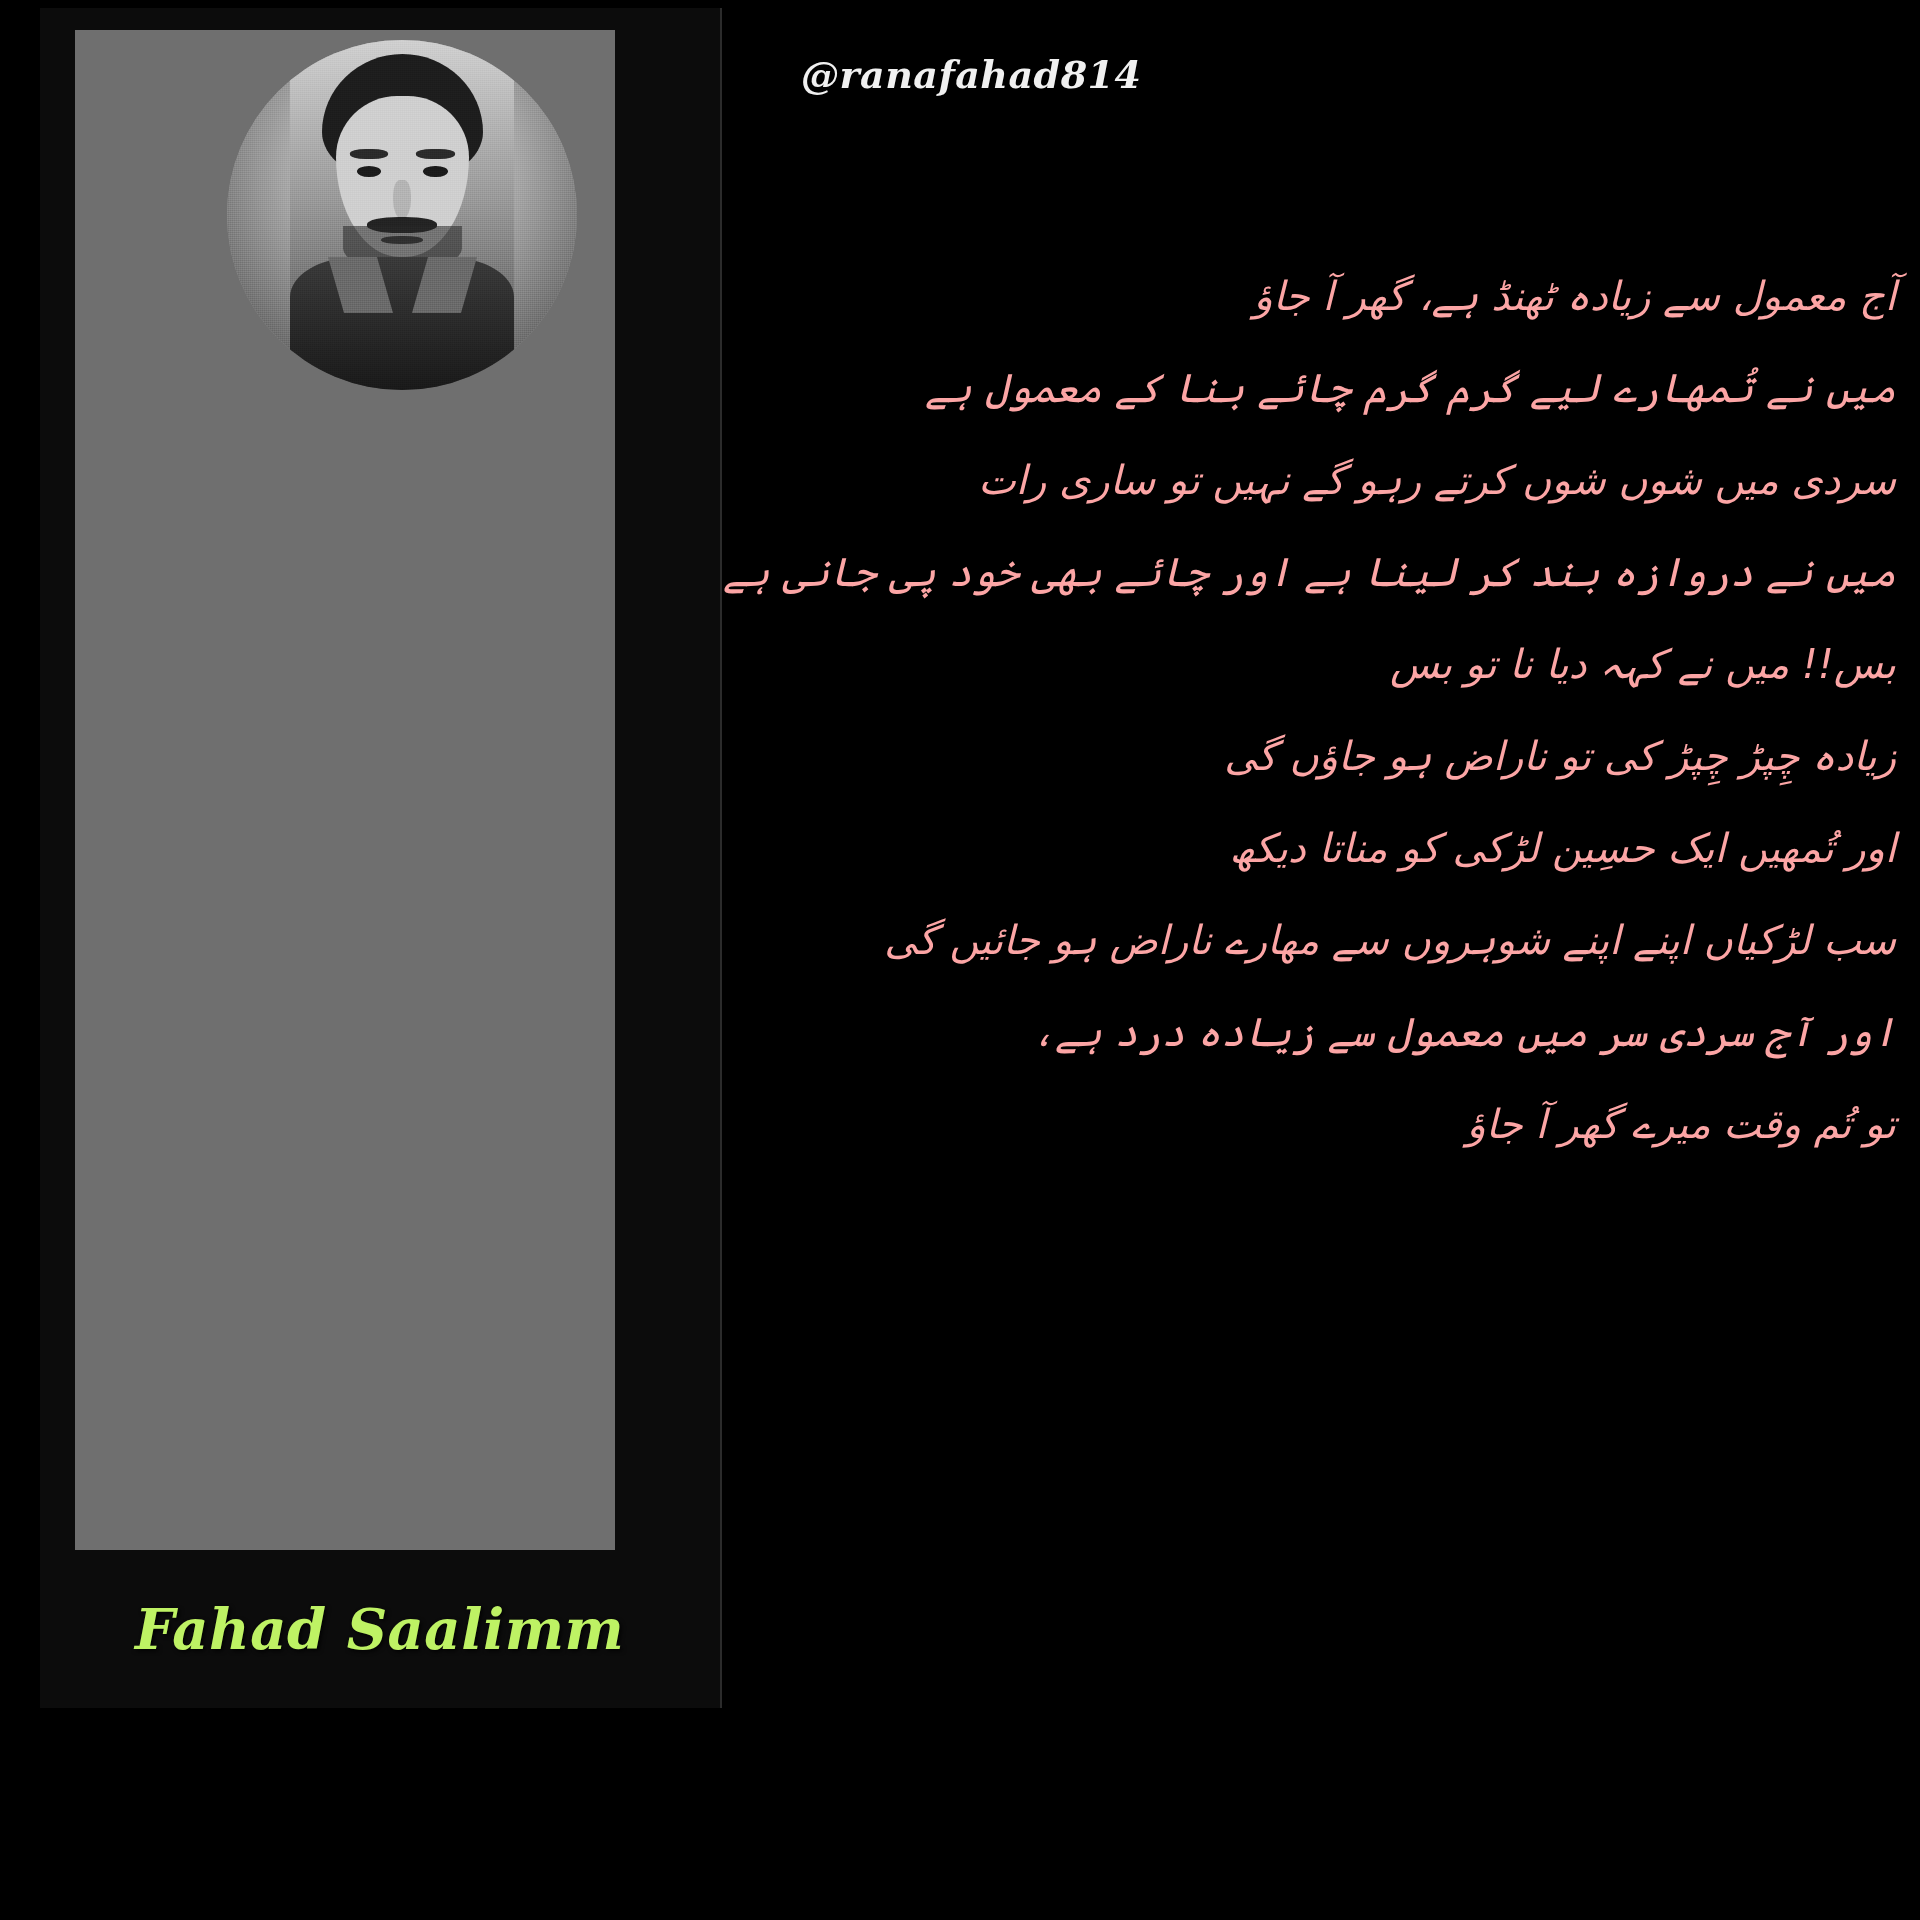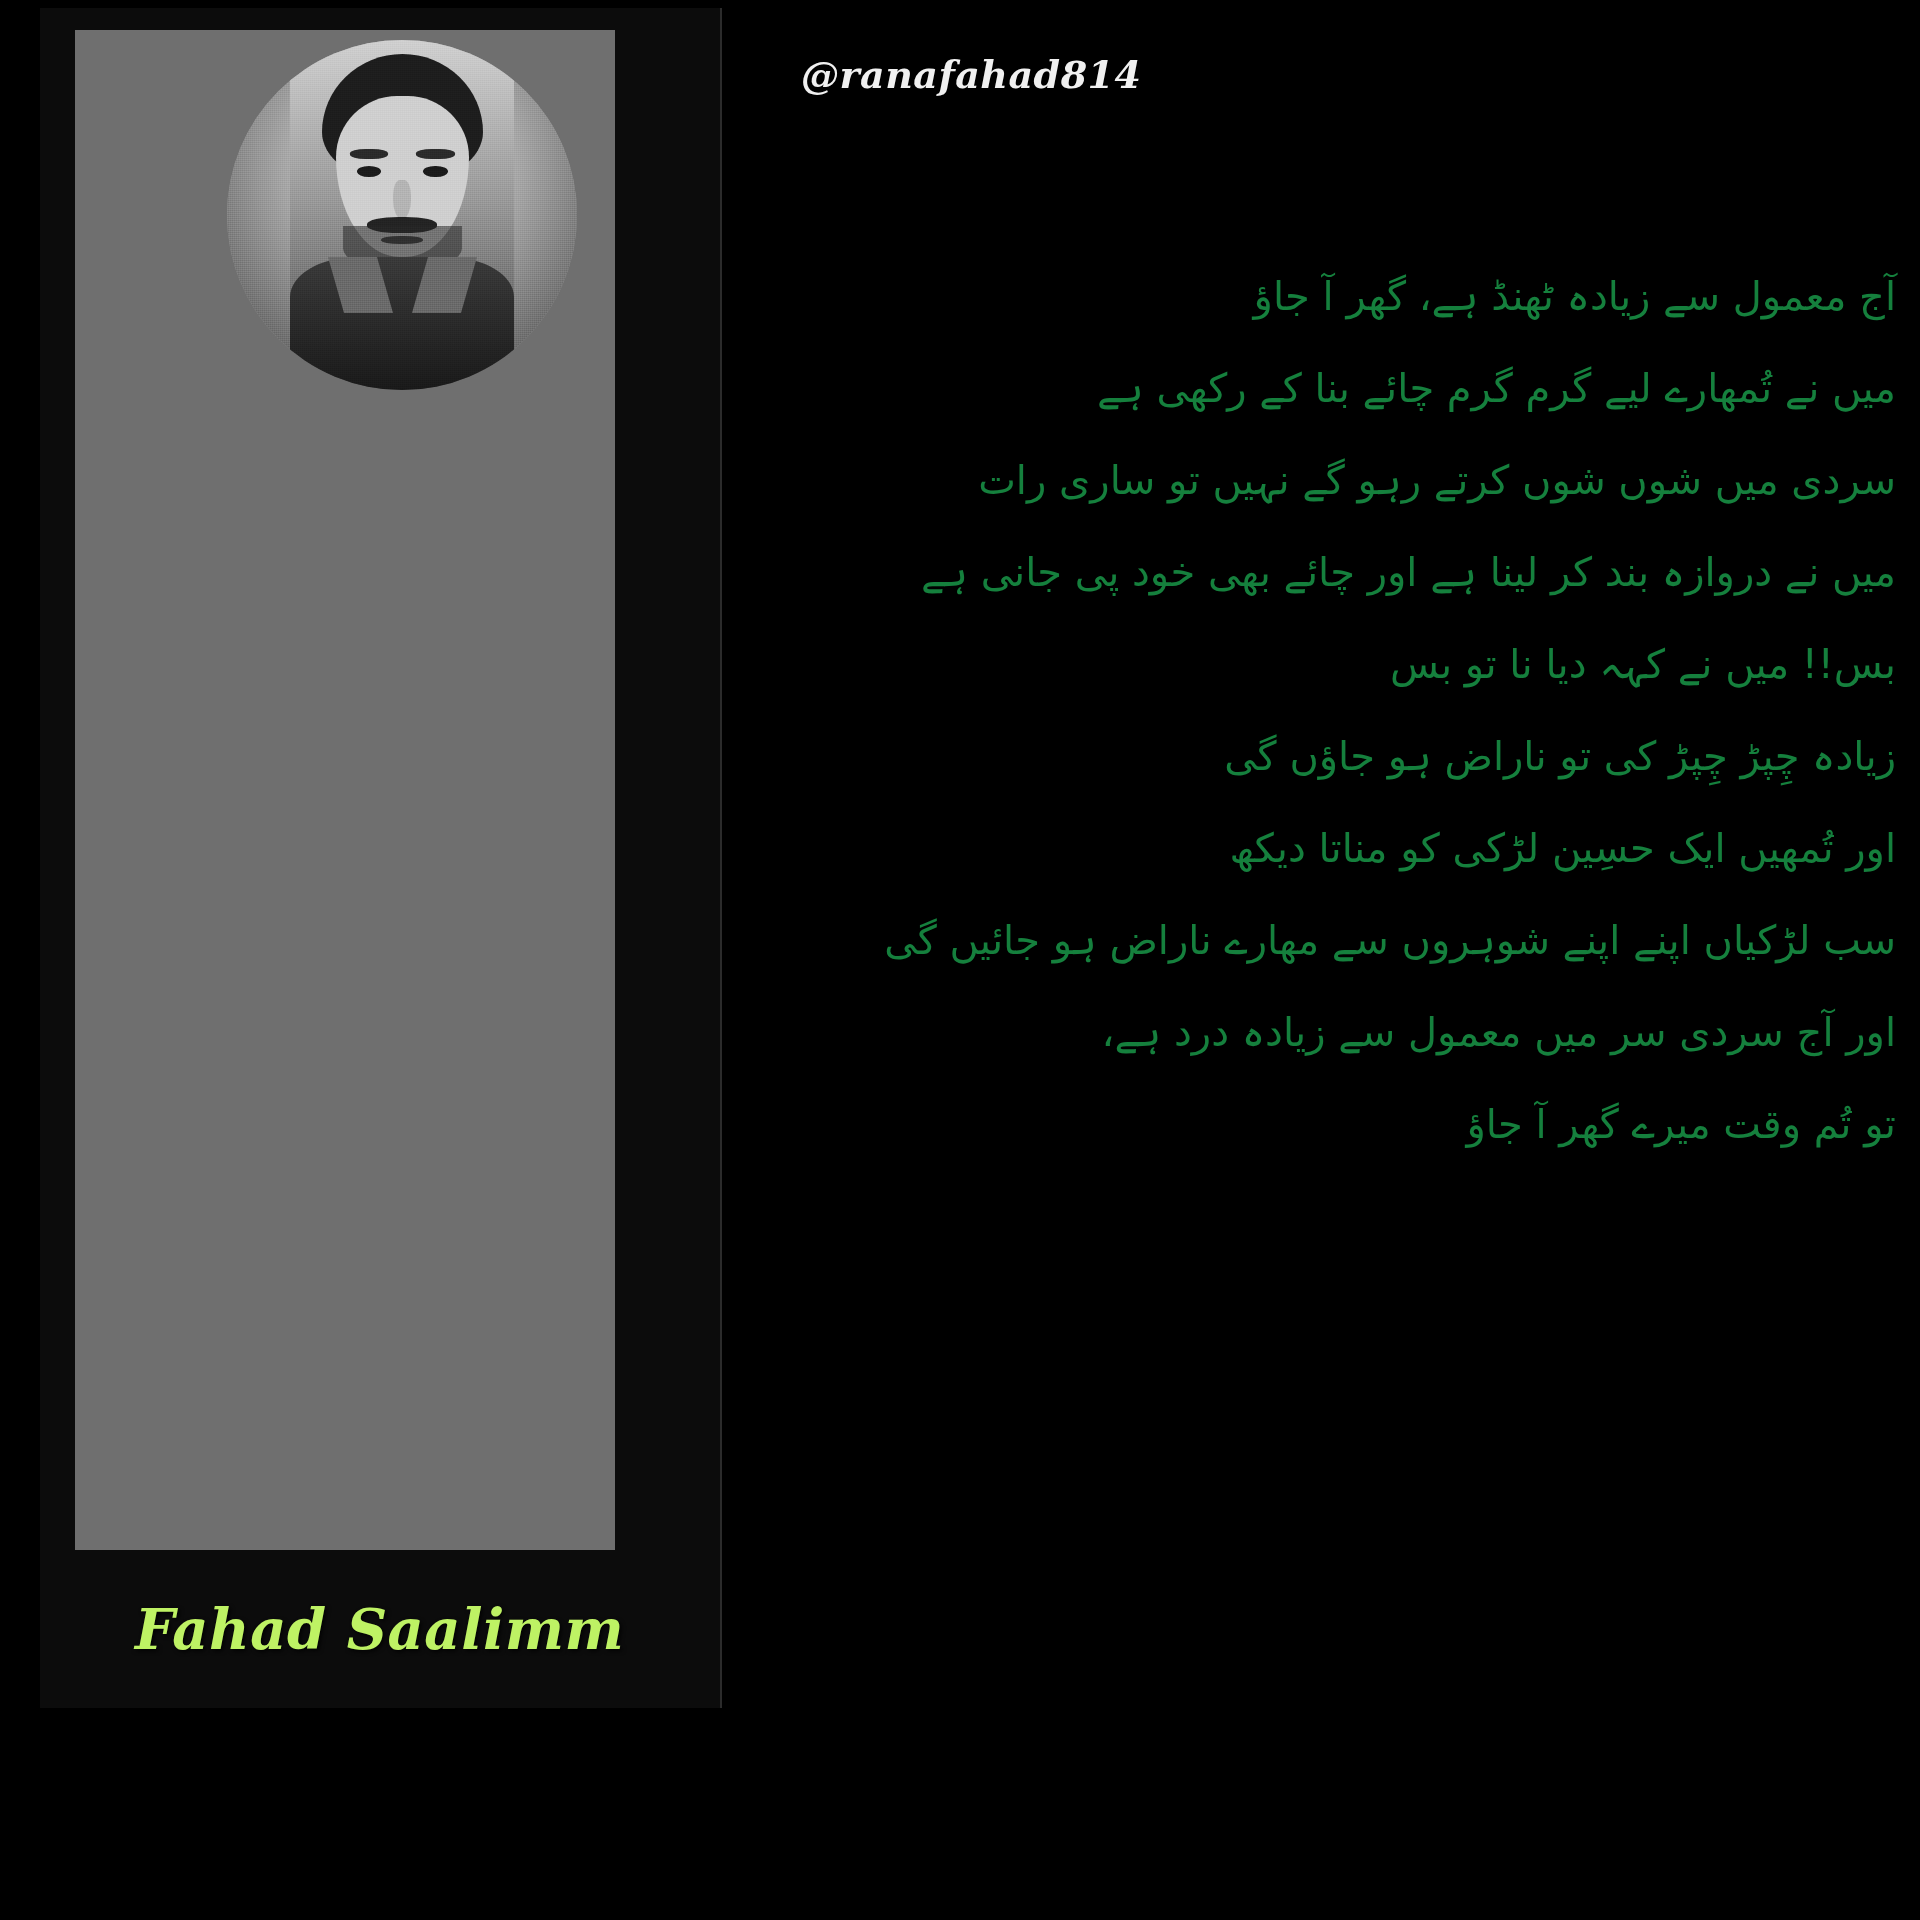--- a/index.html
+++ b/index.html
@@ -203,11 +203,12 @@
     top: 250px;
     direction: rtl;
     text-align: right;
-    color: #15803d;
+    color: #fca5a5;
     font-family: "DejaVu Sans", sans-serif;
     font-size: 40px;
     line-height: 92px;
     white-space: nowrap;
+    font-style: italic;
   }
   #poem .line {
     display: block;

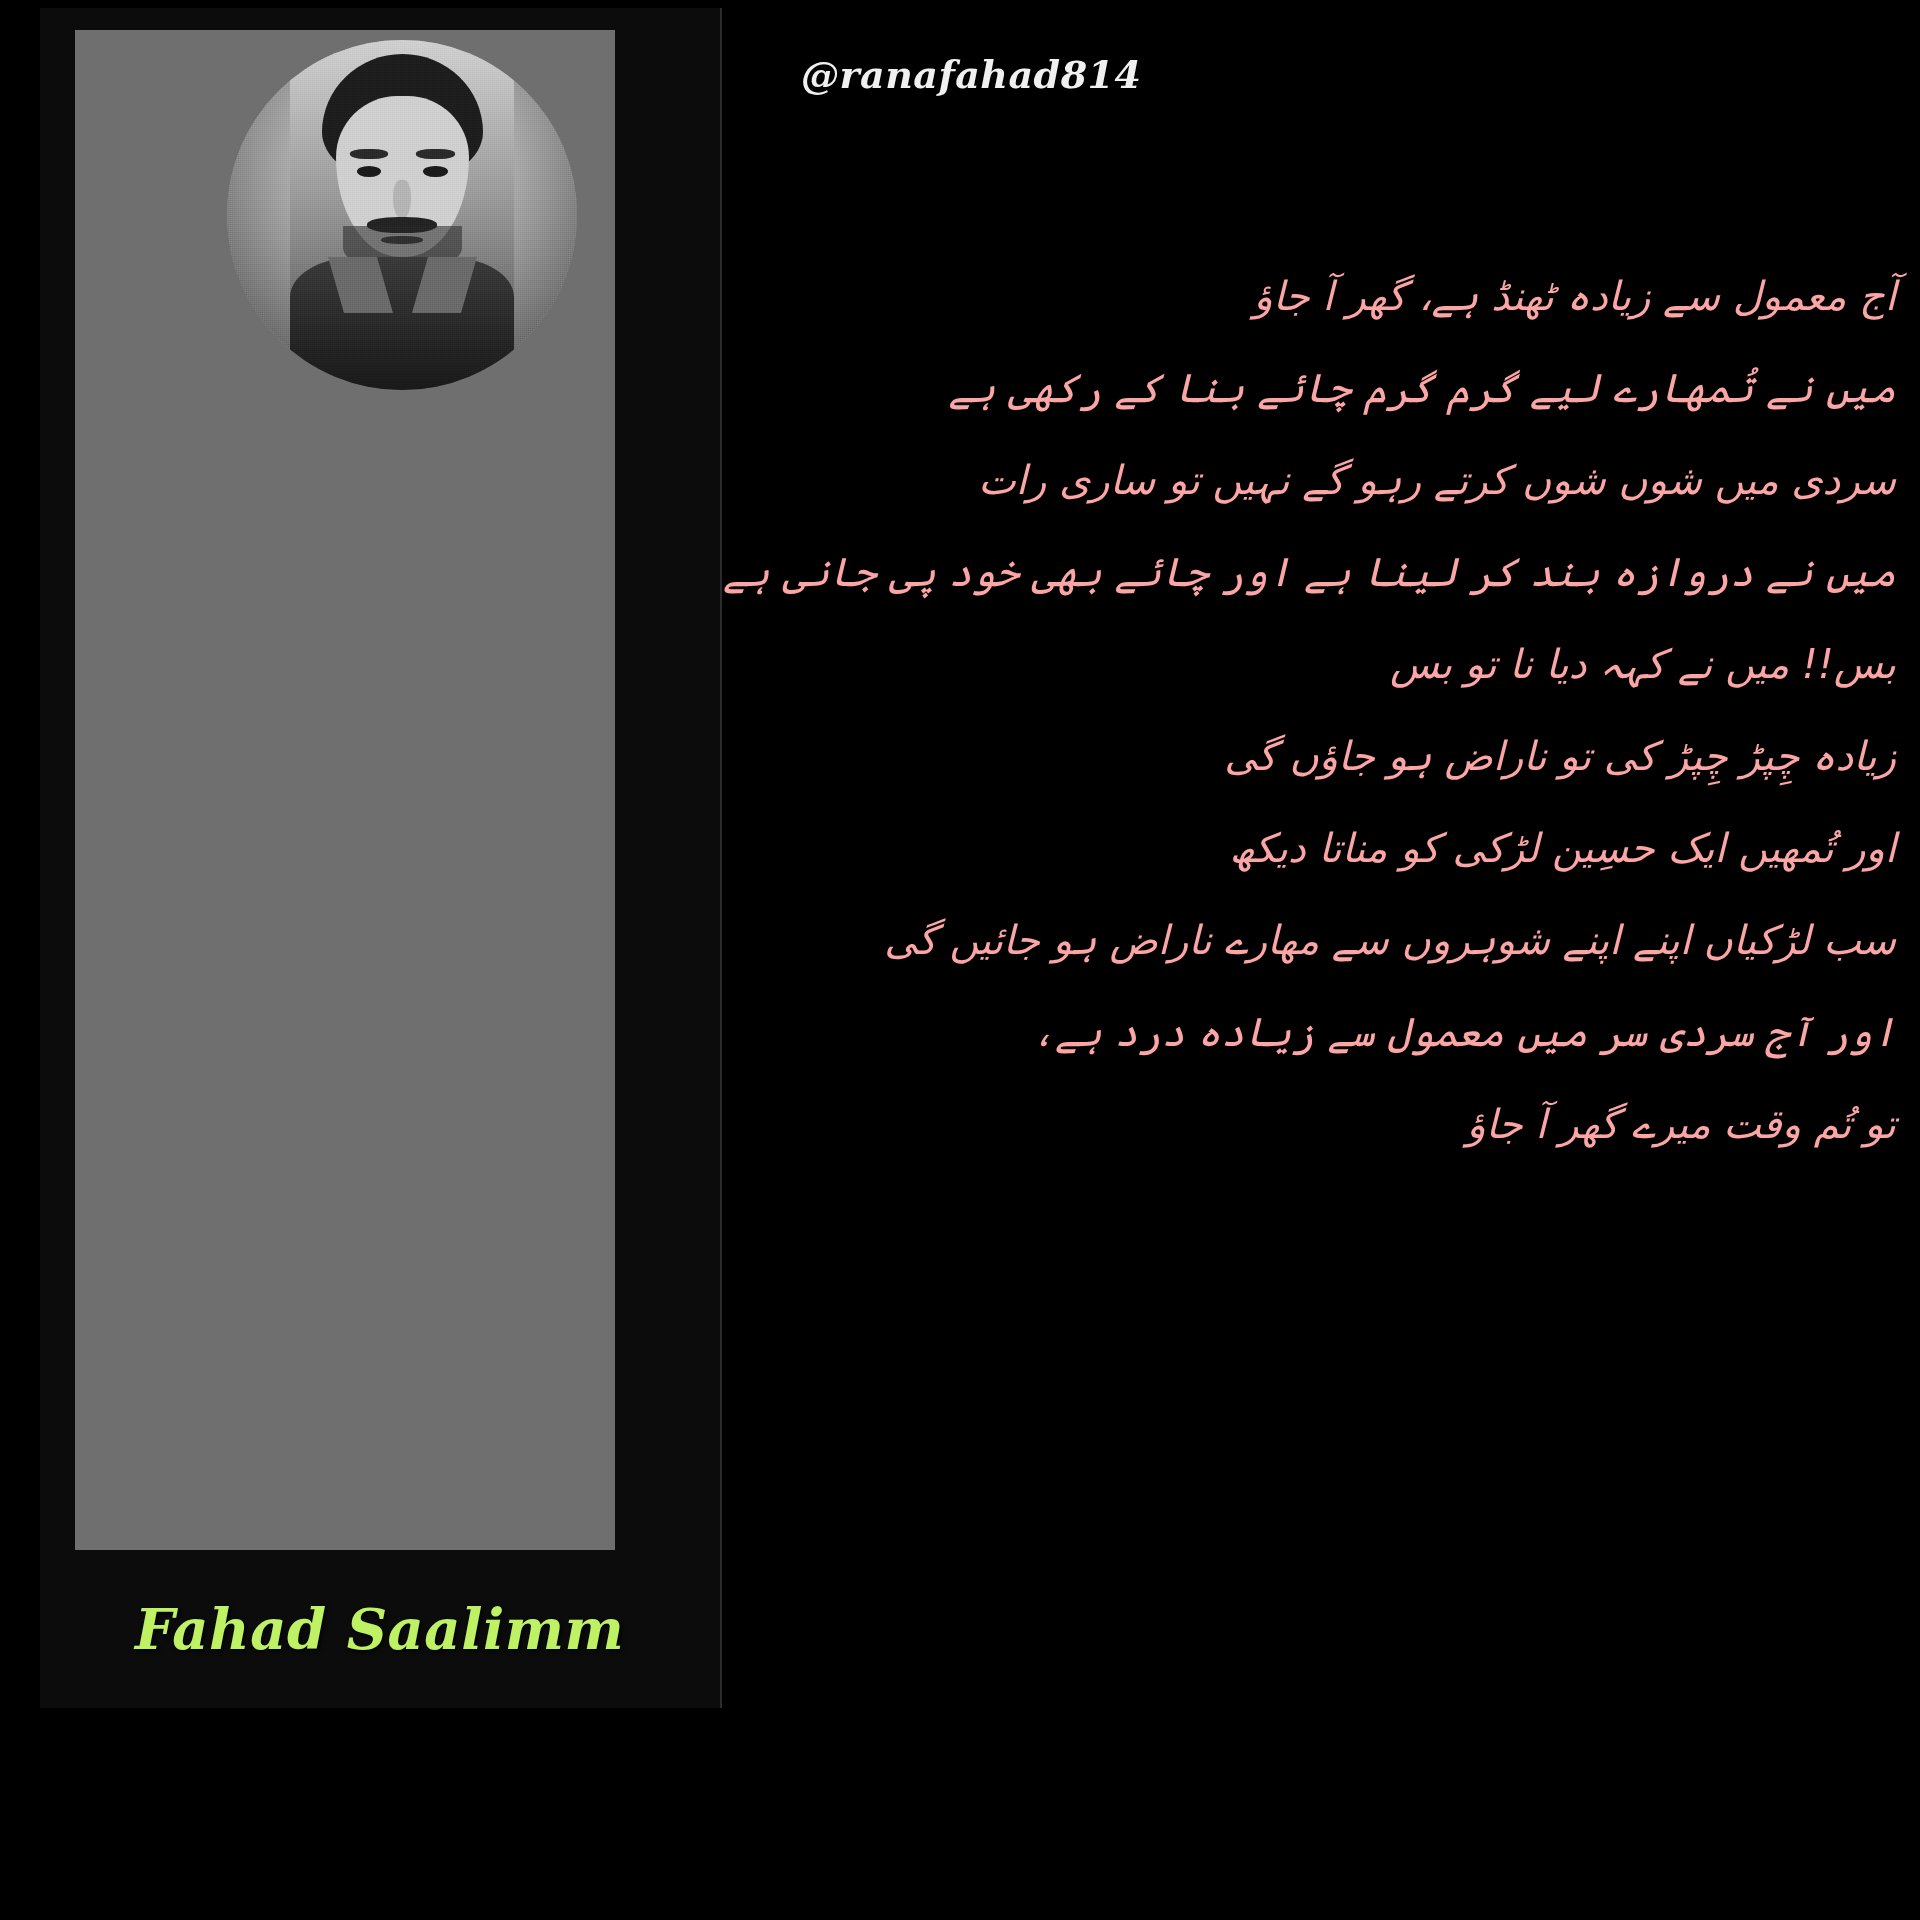--- a/index.html
+++ b/index.html
@@ -252,7 +252,7 @@
 
   <div id="poem">
       <span class="line">آج معمول سے زیادہ ٹھنڈ ہے، گھر آ جاؤ</span>
-      <span class="line">میں نے تُمھارے لیے گرم گرم چائے بنا کے رکھی ہے</span>
+      <span class="line">میں نے تُمھارے لیے گرم گرم چائے بنا کے معمول ہے</span>
       <span class="line">سردی میں شوں شوں کرتے رہو گے نہیں تو ساری رات</span>
       <span class="line">میں نے دروازہ بند کر لینا ہے اور چائے بھی خود پی جانی ہے</span>
       <span class="line">بس!! میں نے کہہ دیا نا تو بس</span>

